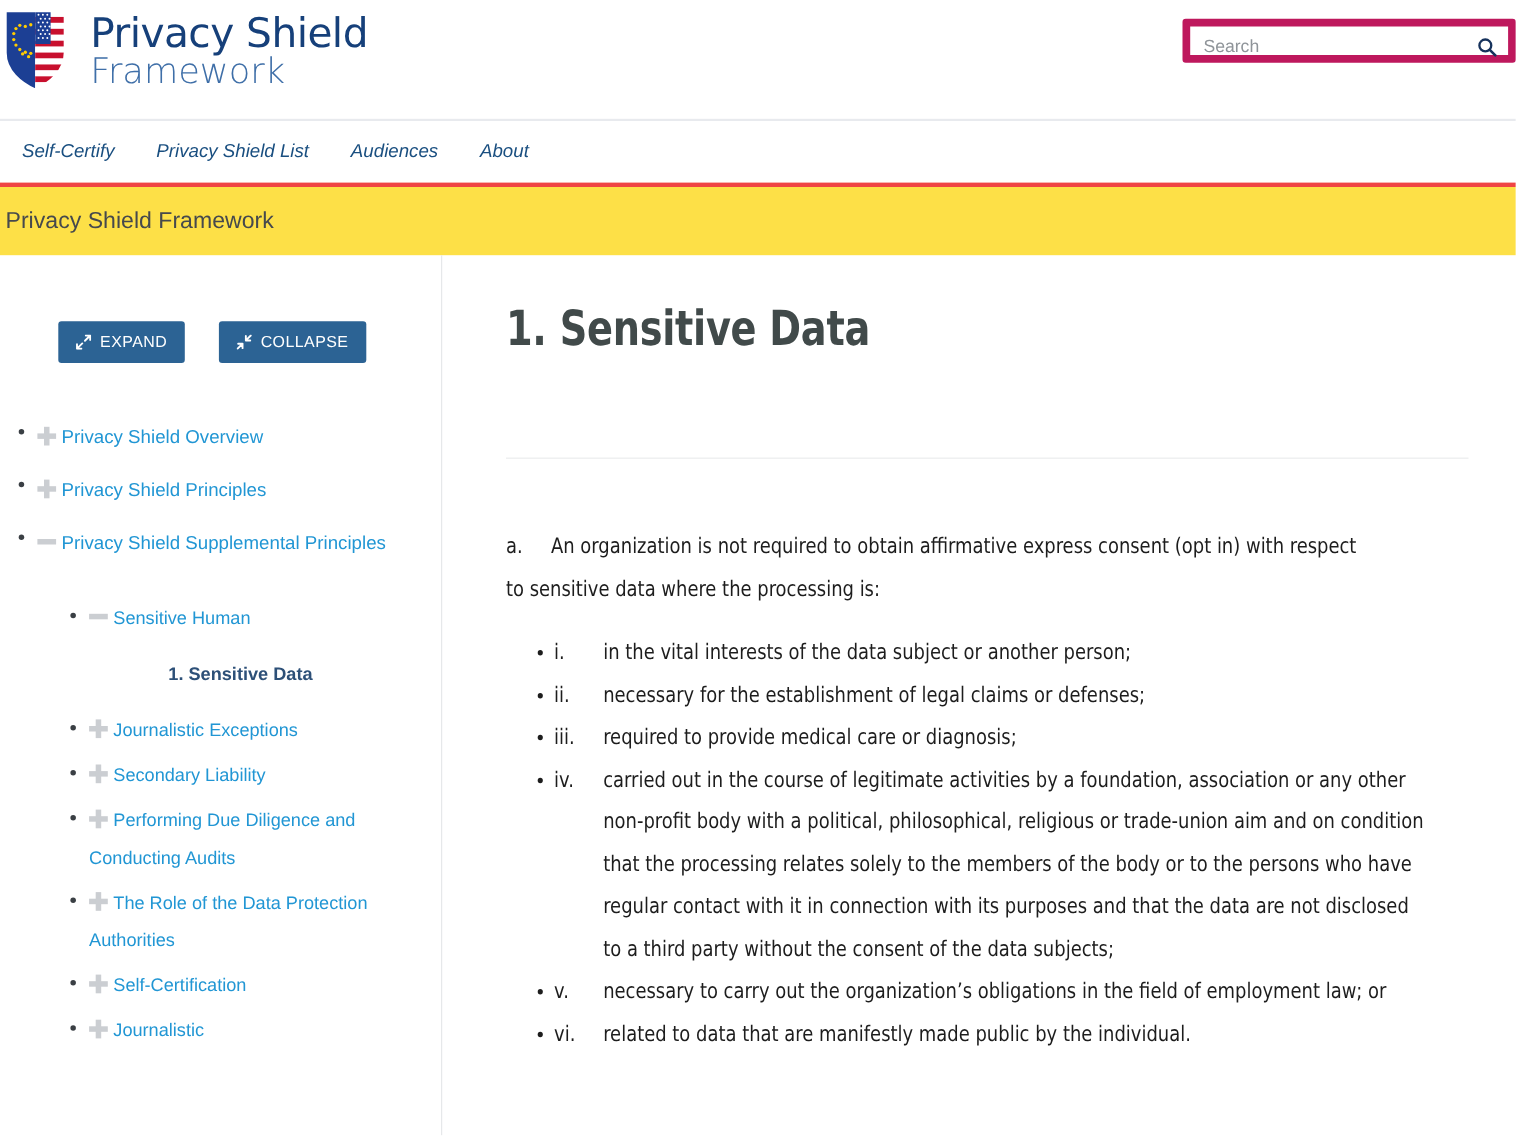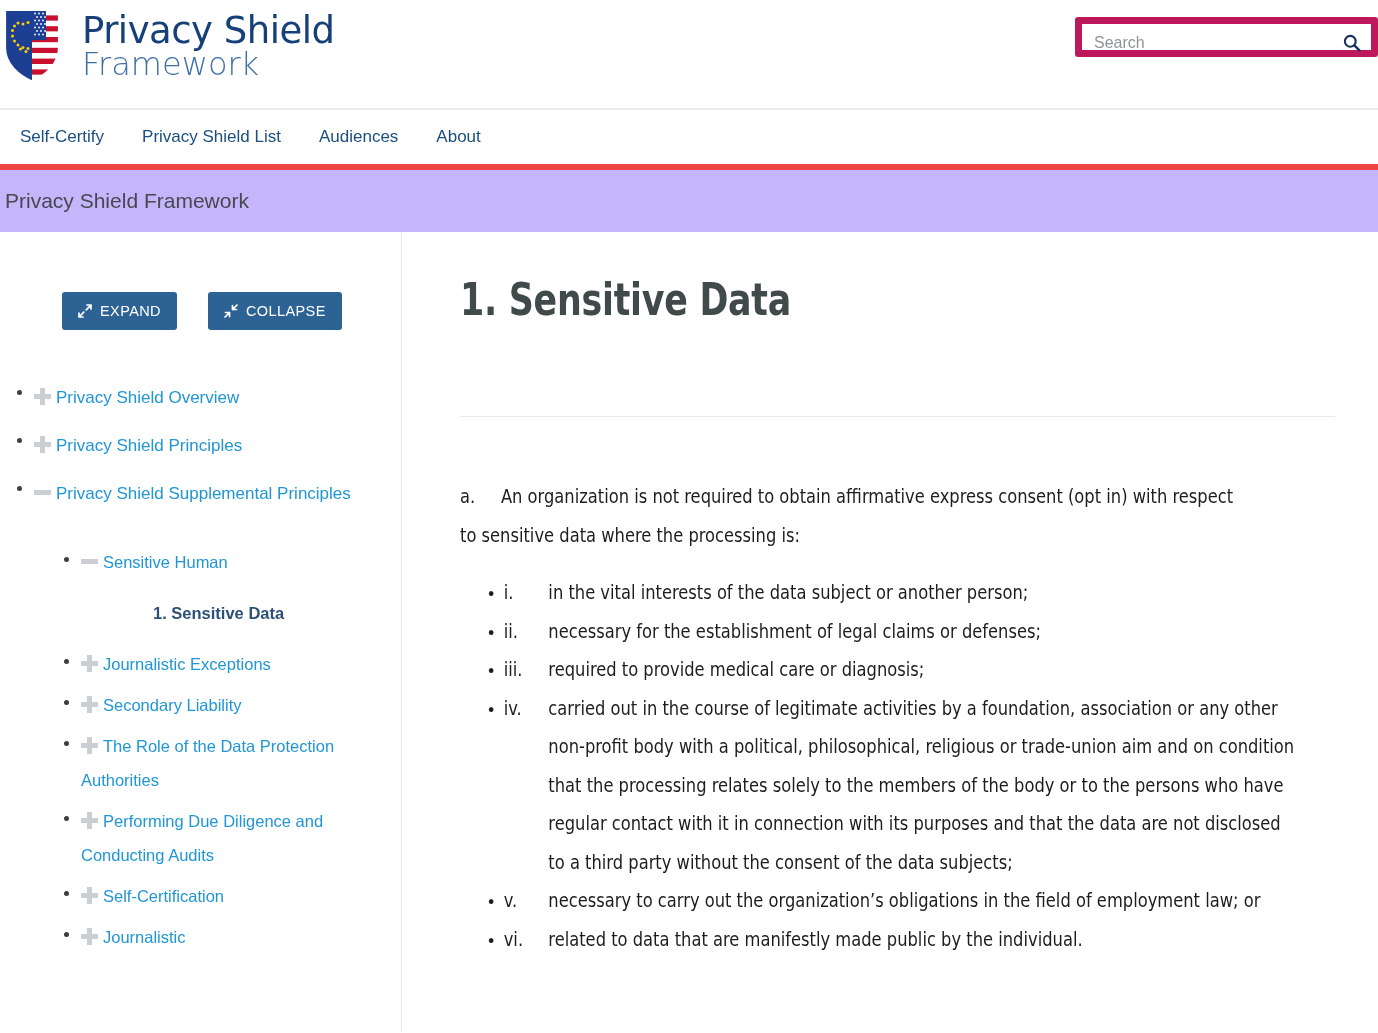--- a/index.html
+++ b/index.html
@@ -80,10 +80,11 @@
   .nav {
     height: 60px;
     background: #ffffff;
-    border-bottom: 6px solid #ef4444;
+    border-bottom: 4px solid #ef4444;
     display: flex;
     align-items: center;
     padding-left: 20px;
+    font-style: italic;
   }
   .nav-item {
     font-size: 17px;

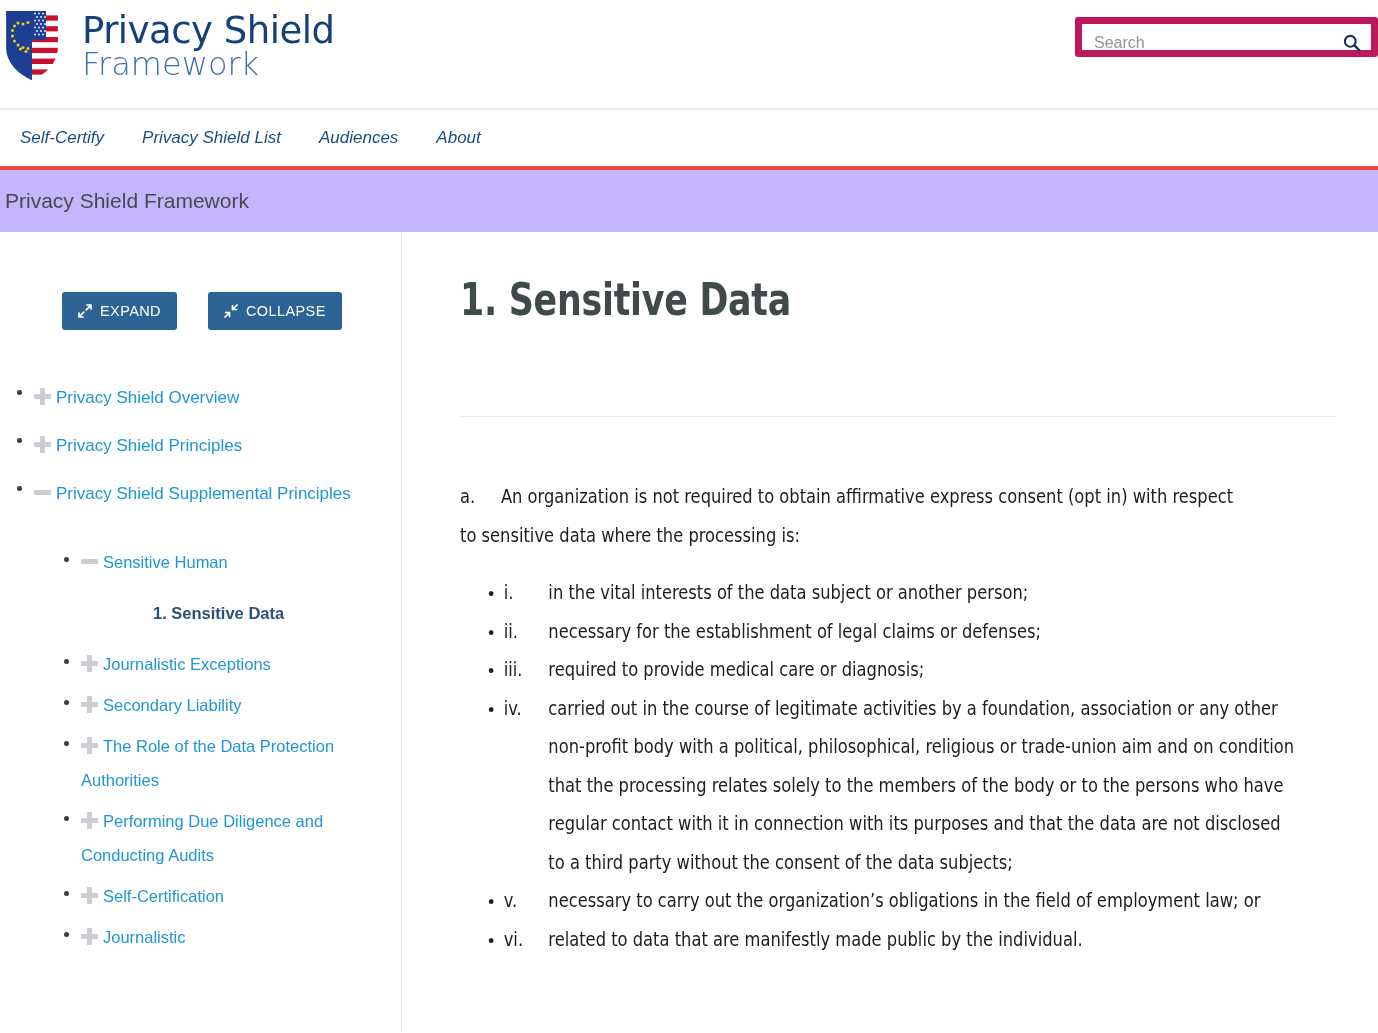--- a/index.html
+++ b/index.html
@@ -98,7 +98,7 @@
   
   .crumbbar {
     height: 62px;
-    background: #c4b5fd;
+    background: #fde047;
     display: flex;
     align-items: center;
     padding-left: 5px;

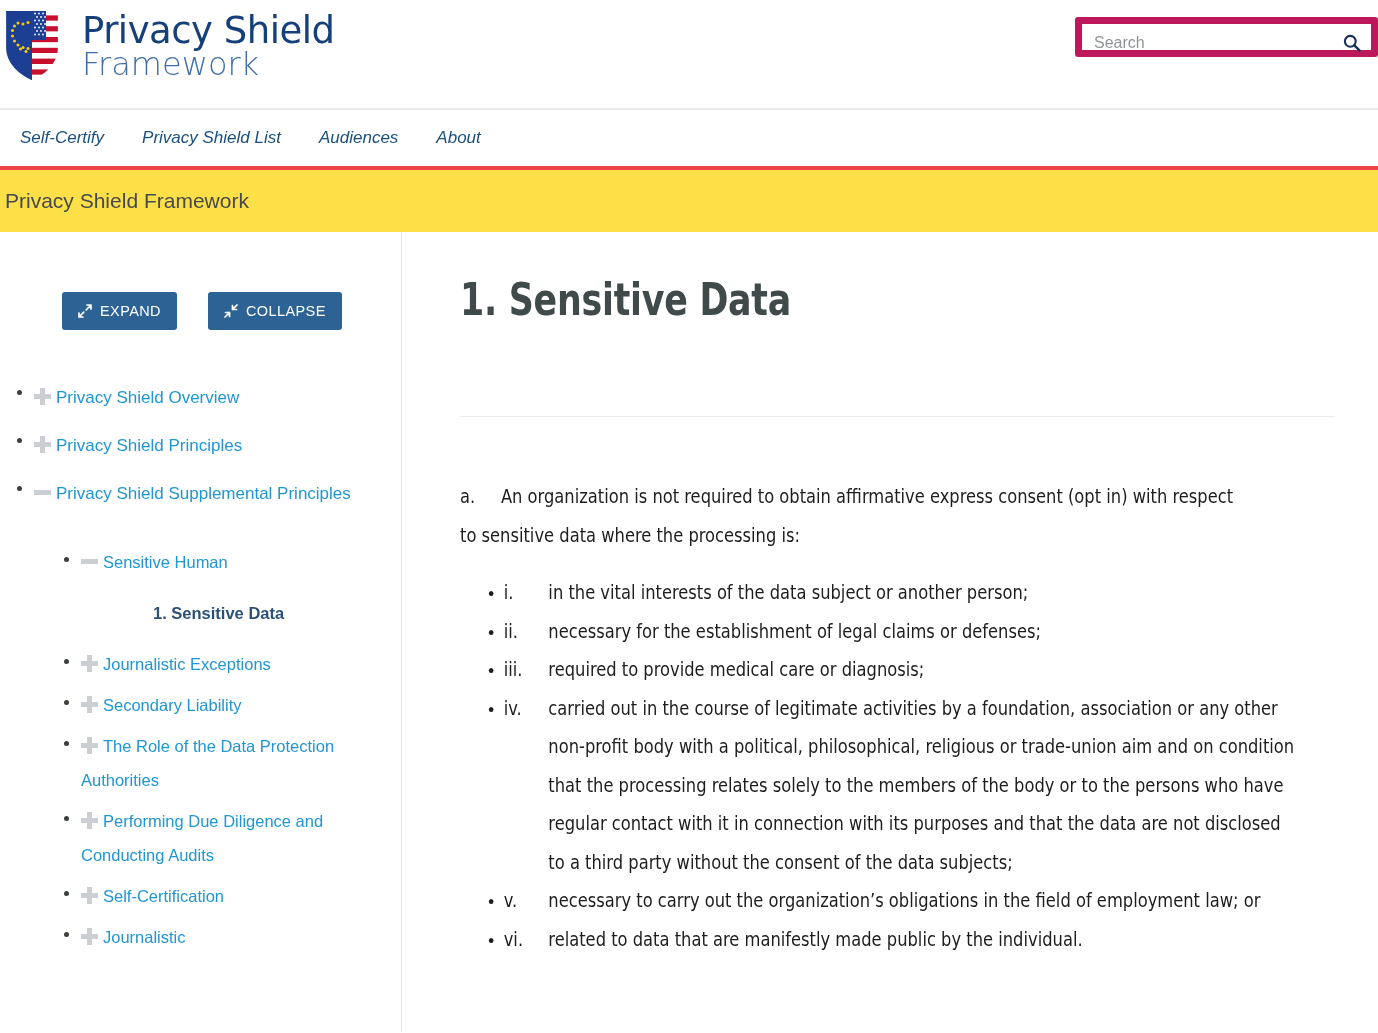--- a/index.html
+++ b/index.html
@@ -120,10 +120,9 @@
     position: relative;
   }
   .btn-row {
-    padding-left: 30px;
+    padding-left: 53px;
     display: flex;
     gap: 31px;
-    margin-left: 32px;
   }
   .btn {
     background: #2c6394;

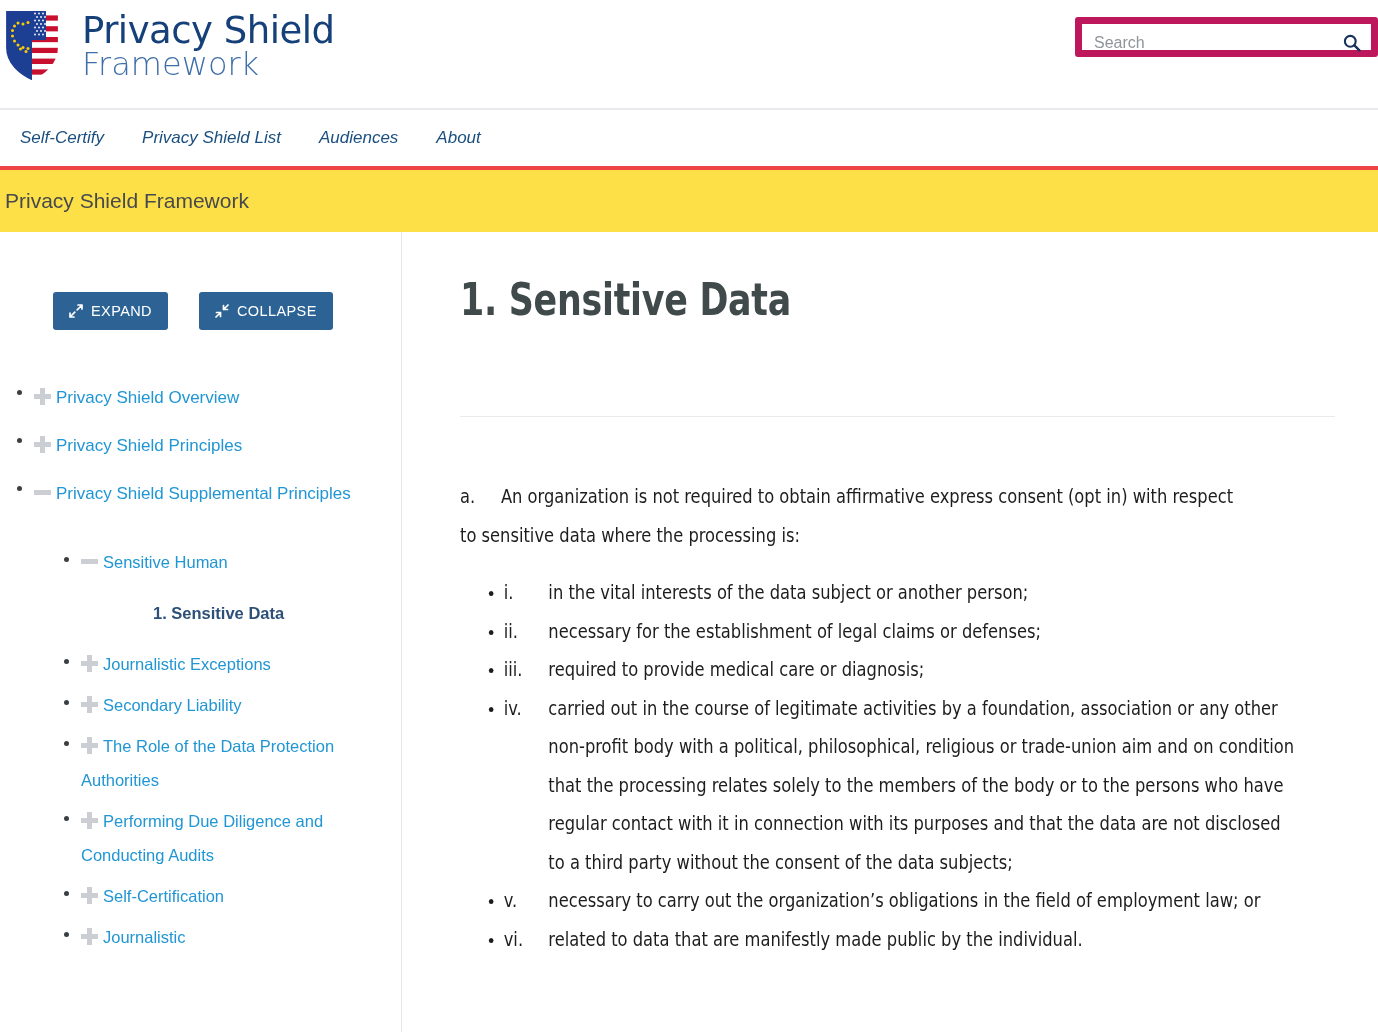--- a/index.html
+++ b/index.html
@@ -420,11 +420,11 @@
           </li>
           <li>
             <span class="bullet"></span>
+            <span class="pm plus"></span><a class="tree-link">Performing Due Diligence and Conducting Audits</a>
+          </li>
+          <li>
+            <span class="bullet"></span>
             <span class="pm plus"></span><a class="tree-link">The Role of the Data Protection Authorities</a>
-          </li>
-          <li>
-            <span class="bullet"></span>
-            <span class="pm plus"></span><a class="tree-link">Performing Due Diligence and Conducting Audits</a>
           </li>
           <li>
             <span class="bullet"></span>

